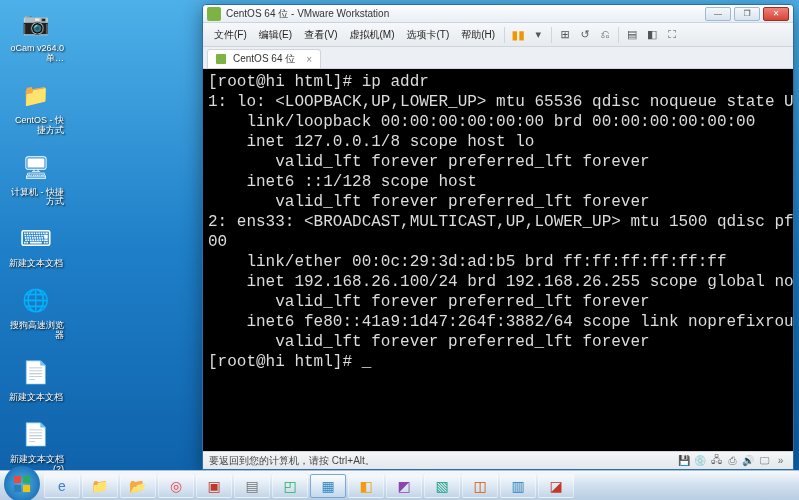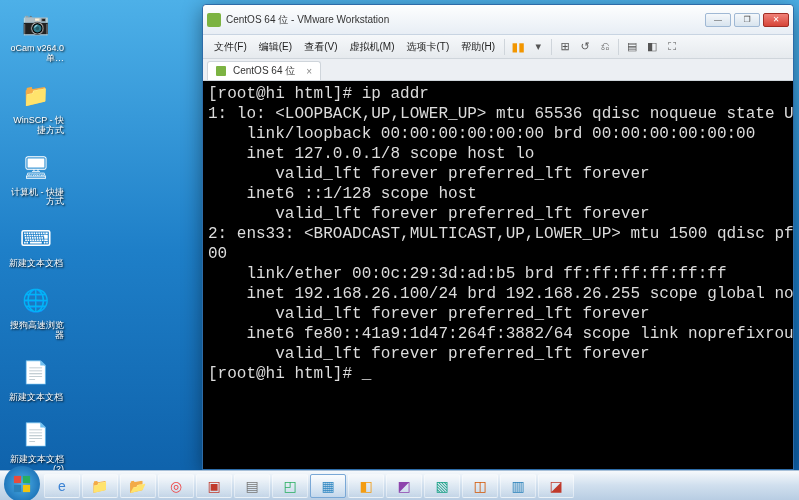--- a/index.html
+++ b/index.html
@@ -10,7 +10,7 @@
 .dicon .img{width:36px;height:36px;display:flex;align-items:center;justify-content:center;font-size:22px;color:#fff}
 .dicon .lbl{color:#fff;font-size:9px;text-align:right;text-shadow:1px 1px 2px #000;line-height:1.1;max-width:56px;word-break:break-all}
 .vmw{position:absolute;left:202px;top:4px;width:592px;height:466px;background:#f0f0f0;border:1px solid #2d6ca8;border-radius:4px 4px 0 0;box-shadow:0 4px 20px rgba(0,0,0,.4);display:flex;flex-direction:column}
-.titlebar{height:30px;background:linear-gradient(#fdfefe,#e8eef5);display:flex;align-items:center;padding:0 4px;border-radius:4px 4px 0 0;border-bottom:1px solid #c8d4e2}
+.titlebar{height:18px;background:linear-gradient(#fdfefe,#e8eef5);display:flex;align-items:center;padding:0 4px;border-radius:4px 4px 0 0;border-bottom:1px solid #c8d4e2}
 .titlebar .ico{width:14px;height:14px;background:#7cb342;border-radius:2px;margin-right:5px}
 .titlebar .txt{font-size:10px;color:#333;flex:1}
 .winbtns{display:flex;gap:3px}

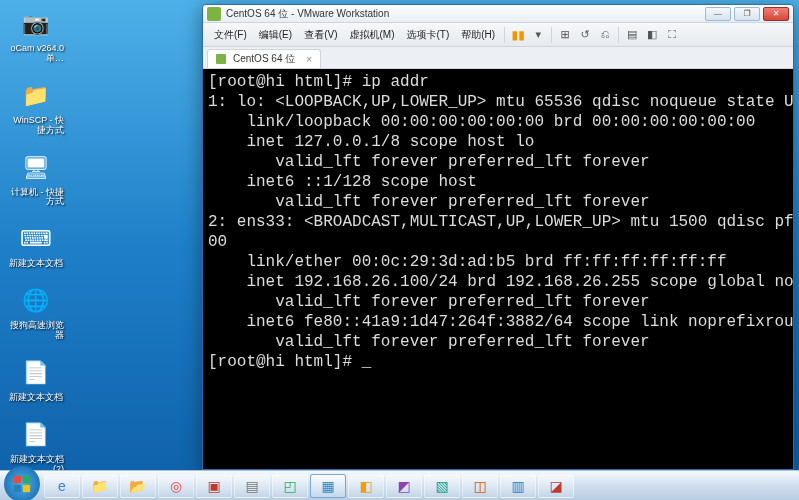--- a/index.html
+++ b/index.html
@@ -46,7 +46,7 @@
       </div>
       <div class="dicon">
         <div class="img">📁</div>
-        <div class="lbl">WinSCP - 快捷方式</div>
+        <div class="lbl">CentOS - 快捷方式</div>
       </div>
       <div class="dicon">
         <div class="img">🖥</div>

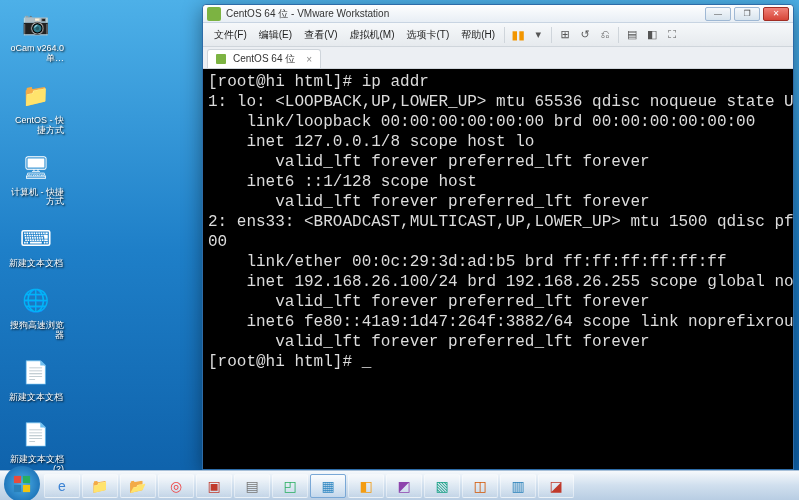--- a/index.html
+++ b/index.html
@@ -128,6 +128,17 @@
        valid_lft forever preferred_lft forever
 [root@hi html]# _</div>
 
+    <div class="statusbar">
+      <span>要返回到您的计算机，请按 Ctrl+Alt。</span>
+      <span class="sp"></span>
+      <span class="sic">💾</span>
+      <span class="sic">💿</span>
+      <span class="sic">🖧</span>
+      <span class="sic">⎙</span>
+      <span class="sic">🔊</span>
+      <span class="sic">🖵</span>
+      <span class="sic">»</span>
+    </div>
   </div>
 
   <div class="taskbar">

